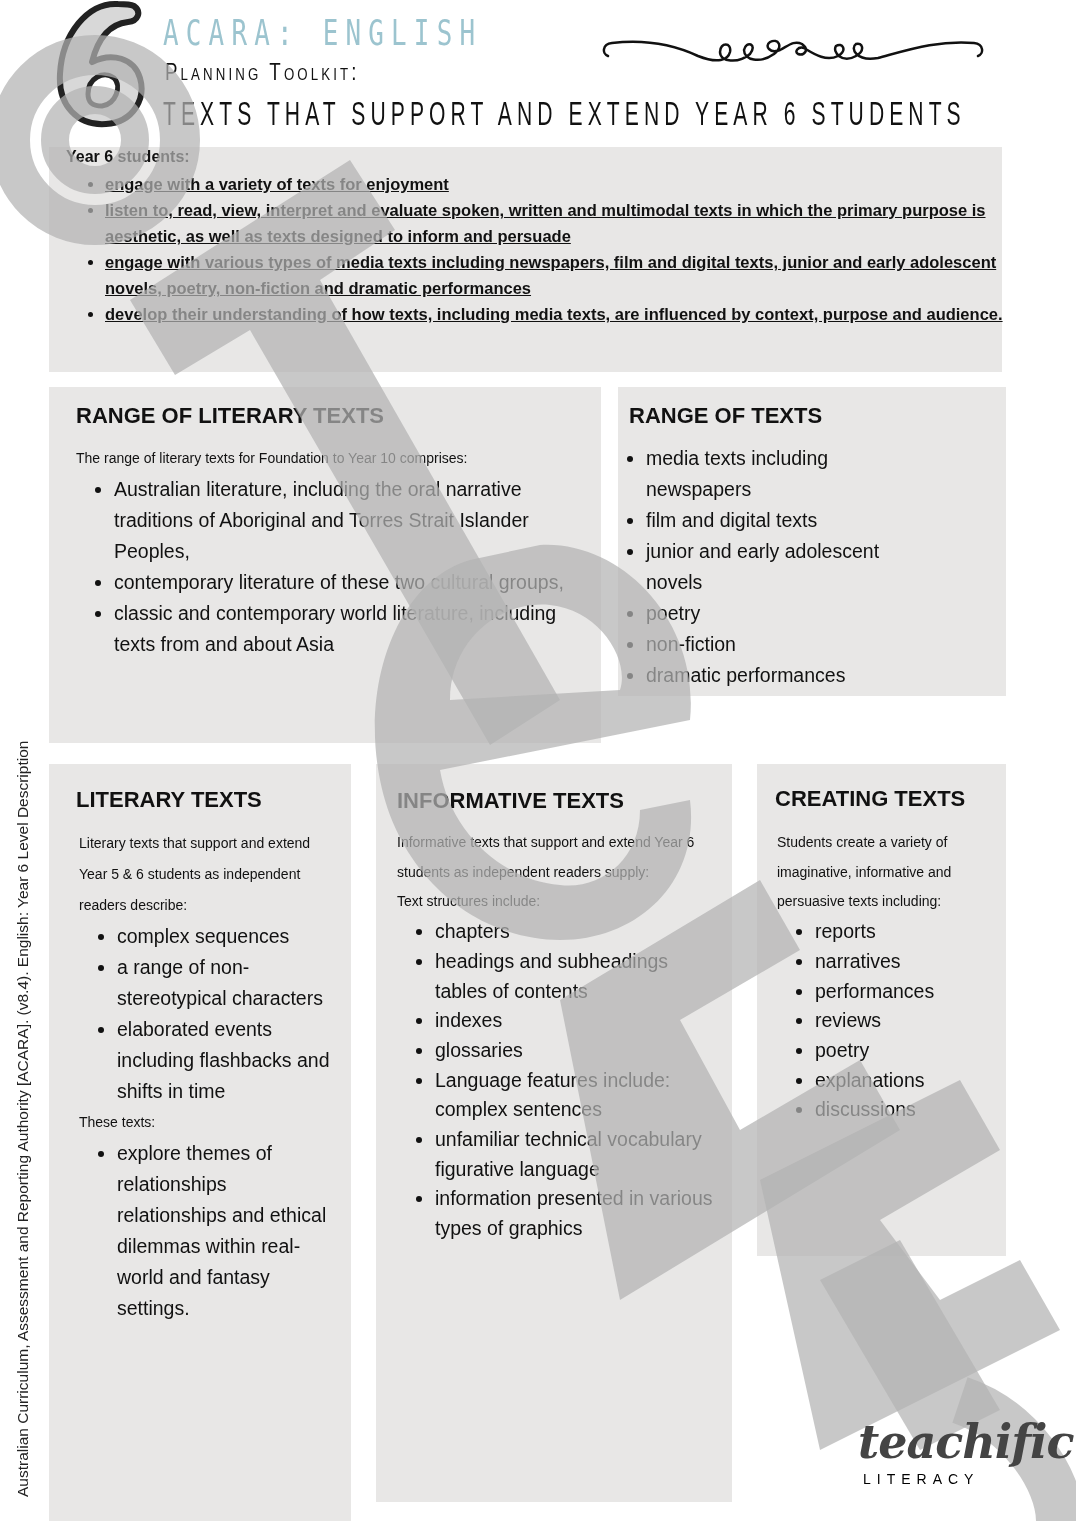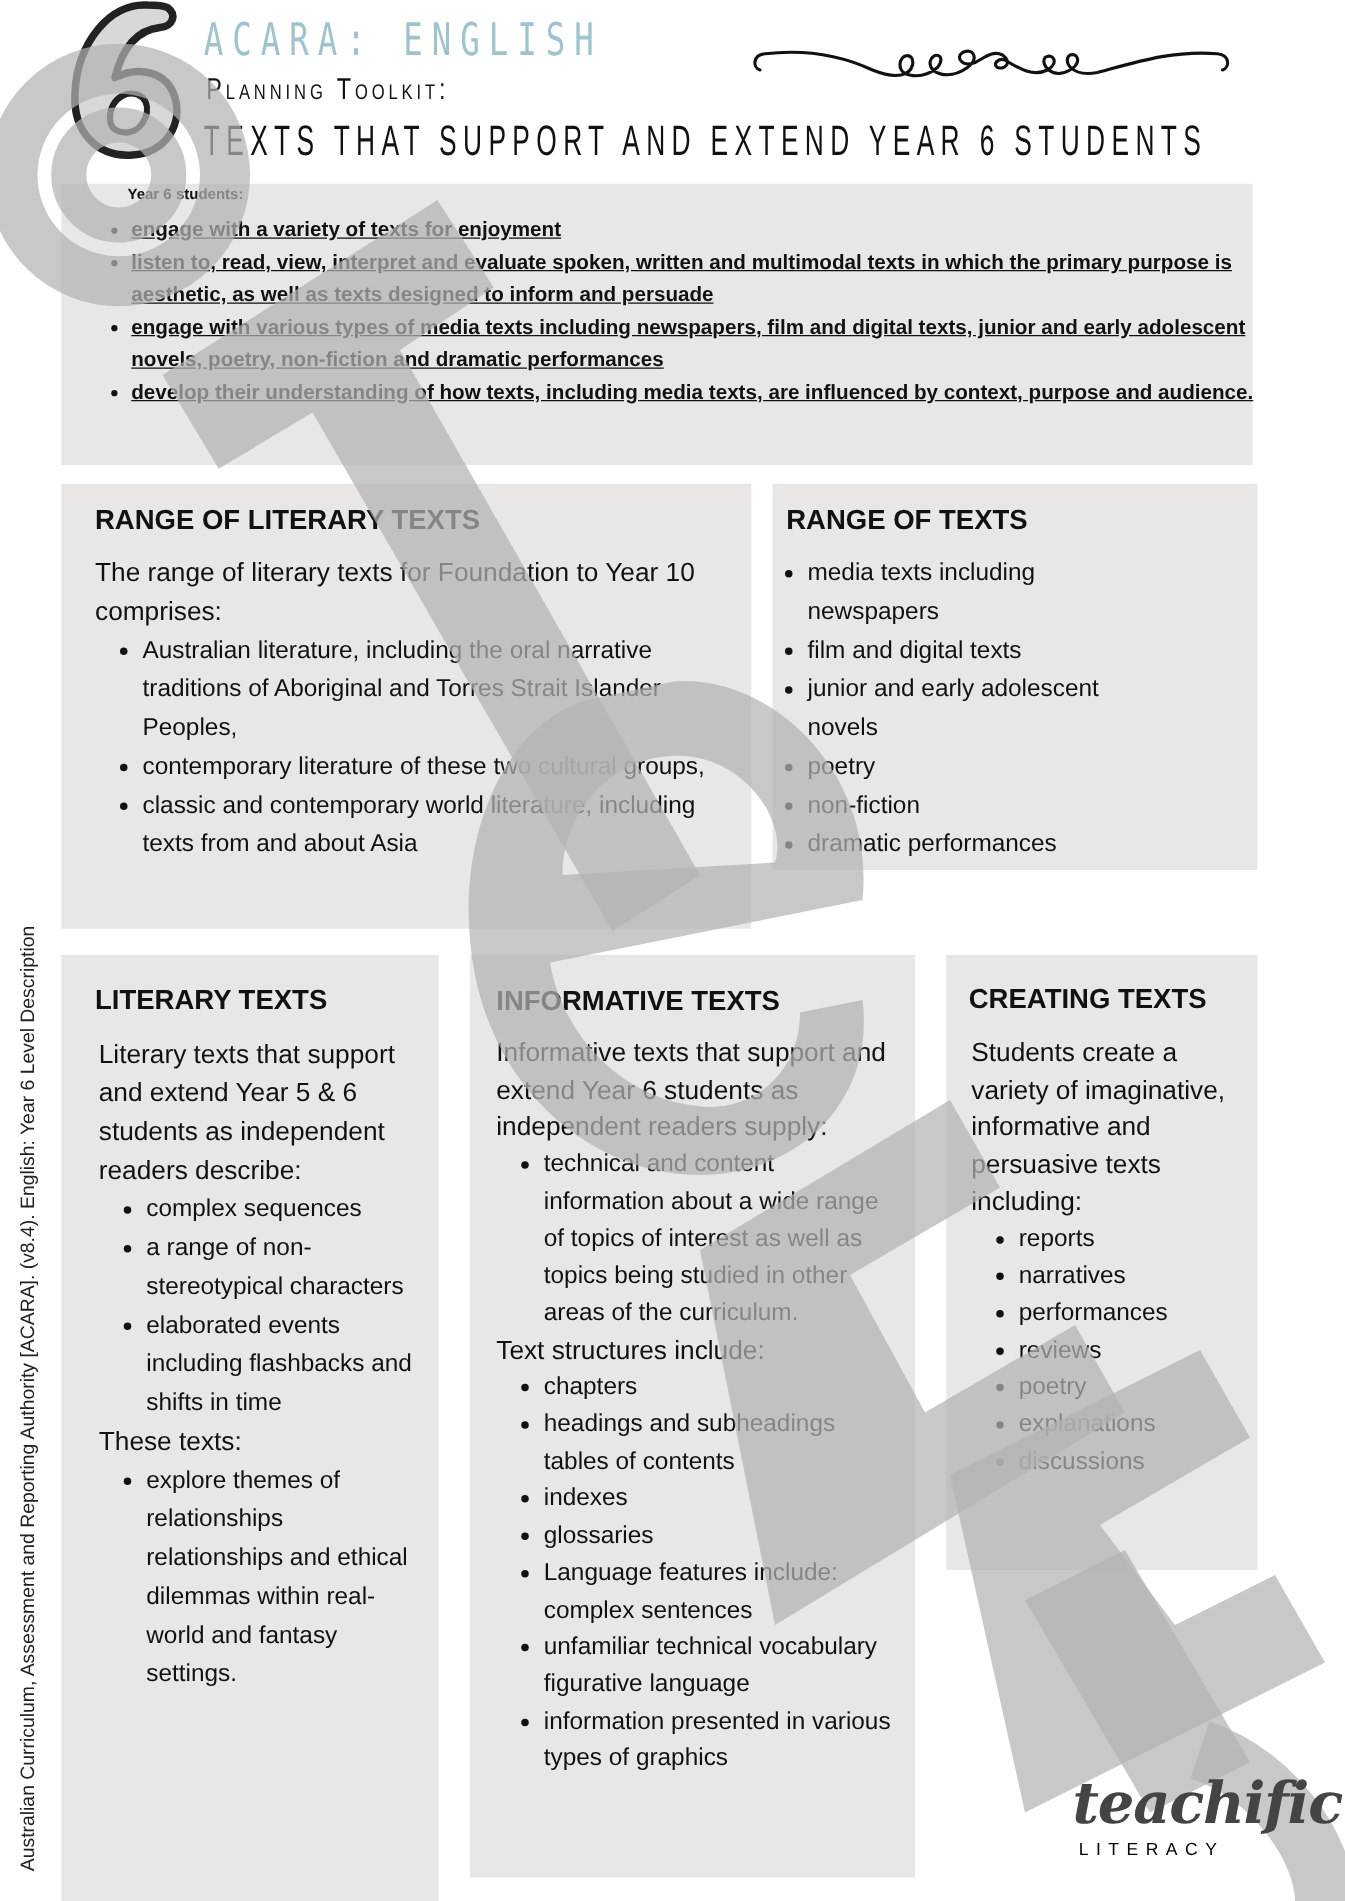--- a/index.html
+++ b/index.html
@@ -44,7 +44,7 @@
   .intro { left: 49px; top: 147px; width: 953px; height: 225px; }
   .intro-label {
     position: absolute; left: 17px; top: 1px;
-    font-size: 12px; font-weight: bold; margin-left: 36px;
+    font-size: 16px; font-weight: bold;
   }
   .intro ul { position: absolute; left: 36px; top: 24px; margin: 0; padding: 0 0 0 20px; width: 900px; text-decoration: underline; }
   .intro li { font-size: 16.5px; font-weight: bold; line-height: 26px; }

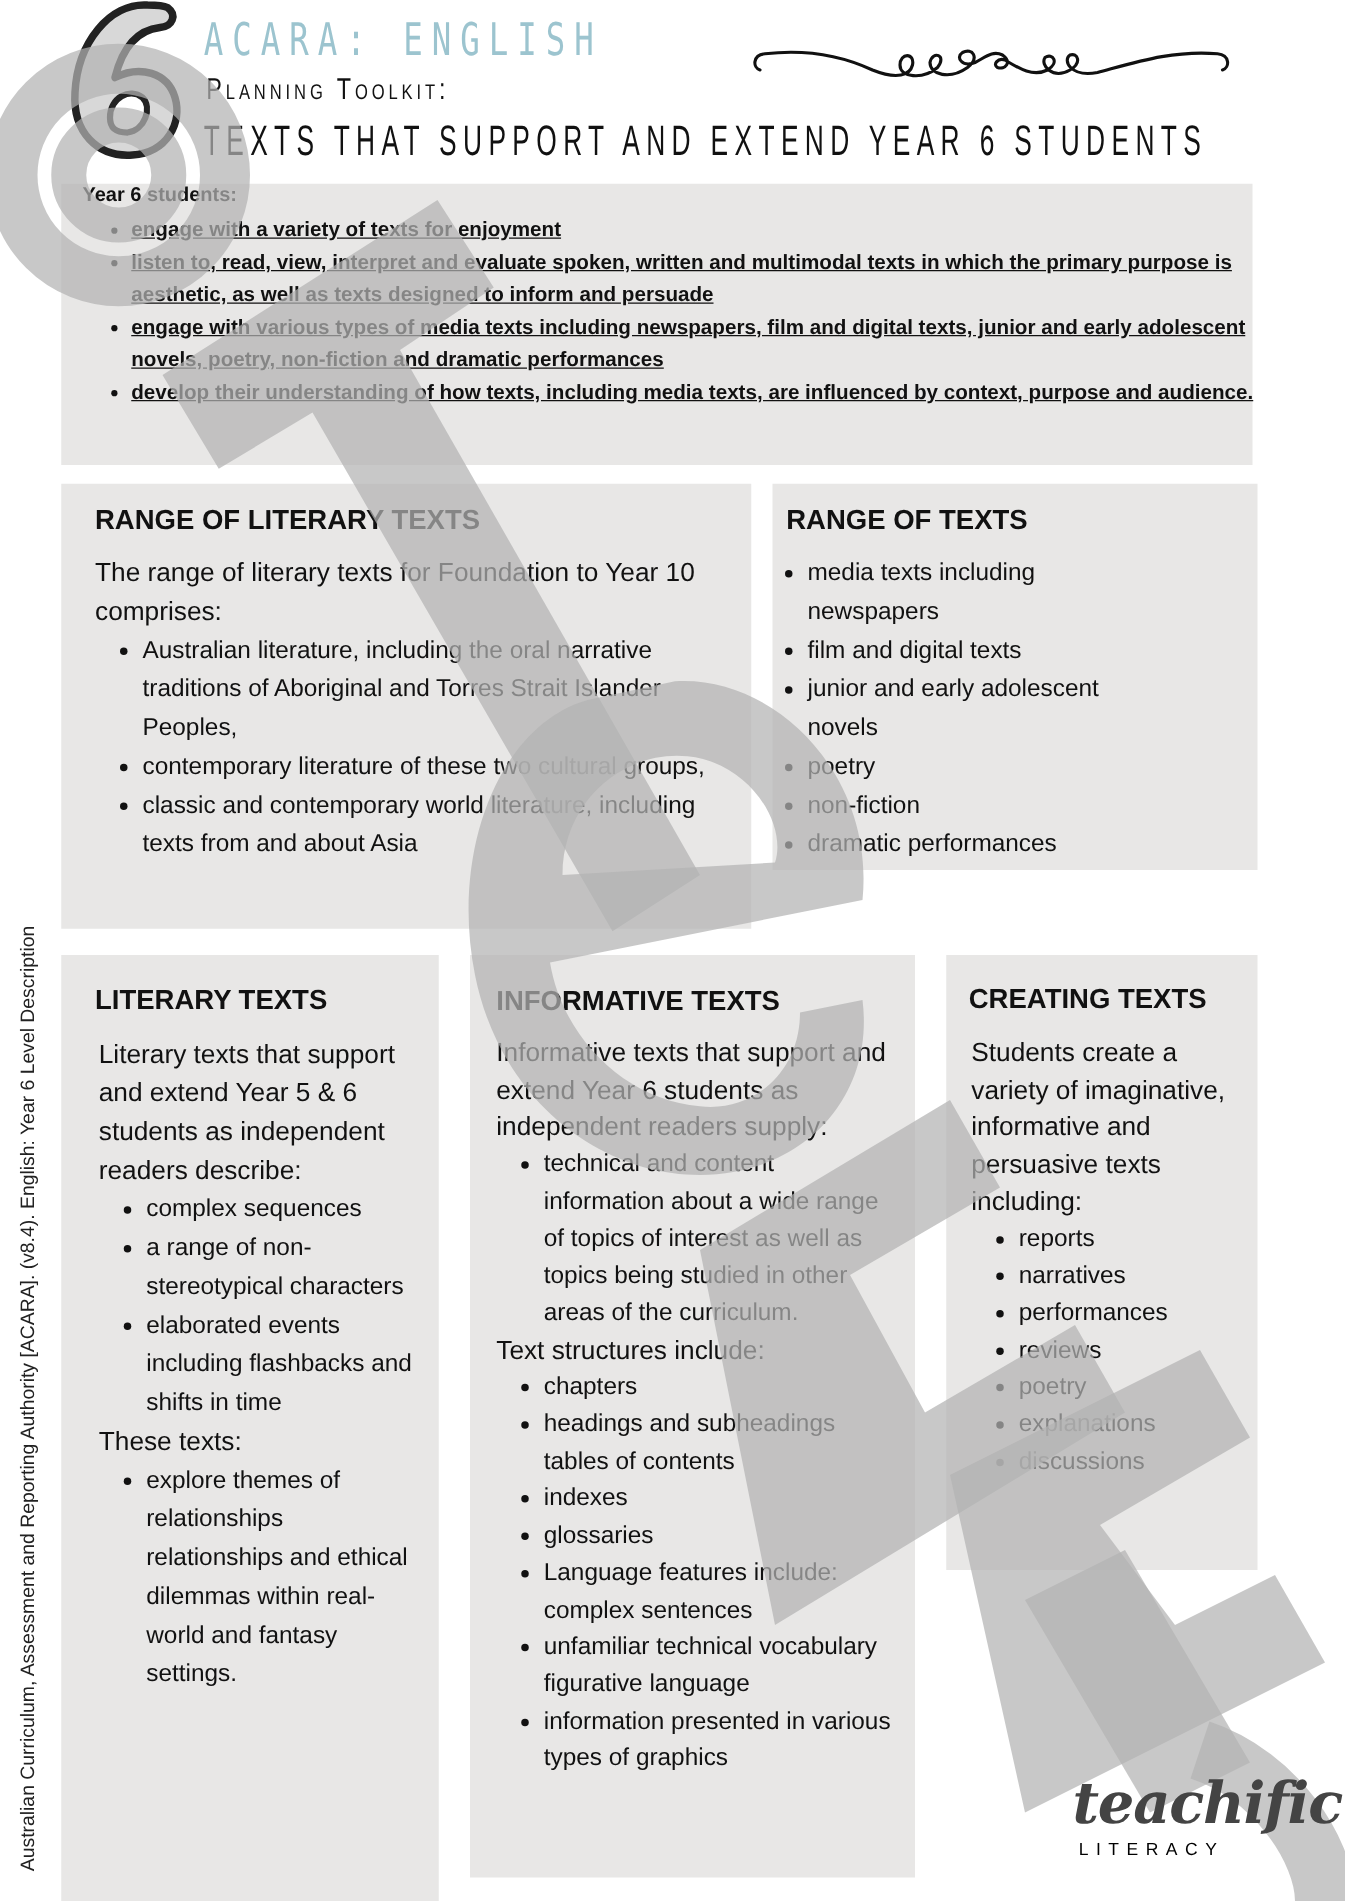--- a/index.html
+++ b/index.html
@@ -53,7 +53,7 @@
     margin: 0; font-size: 22px; font-weight: bold; letter-spacing: 0px;
     position: absolute;
   }
-  .body-text { font-size: 21px; line-height: 31px; }
+  .body-text { font-size: 14px; line-height: 31px; }
   .box ul.b { margin: 0; padding-left: 38px; }
   .box ul.b li { font-size: 19.5px; line-height: 31px; }
 

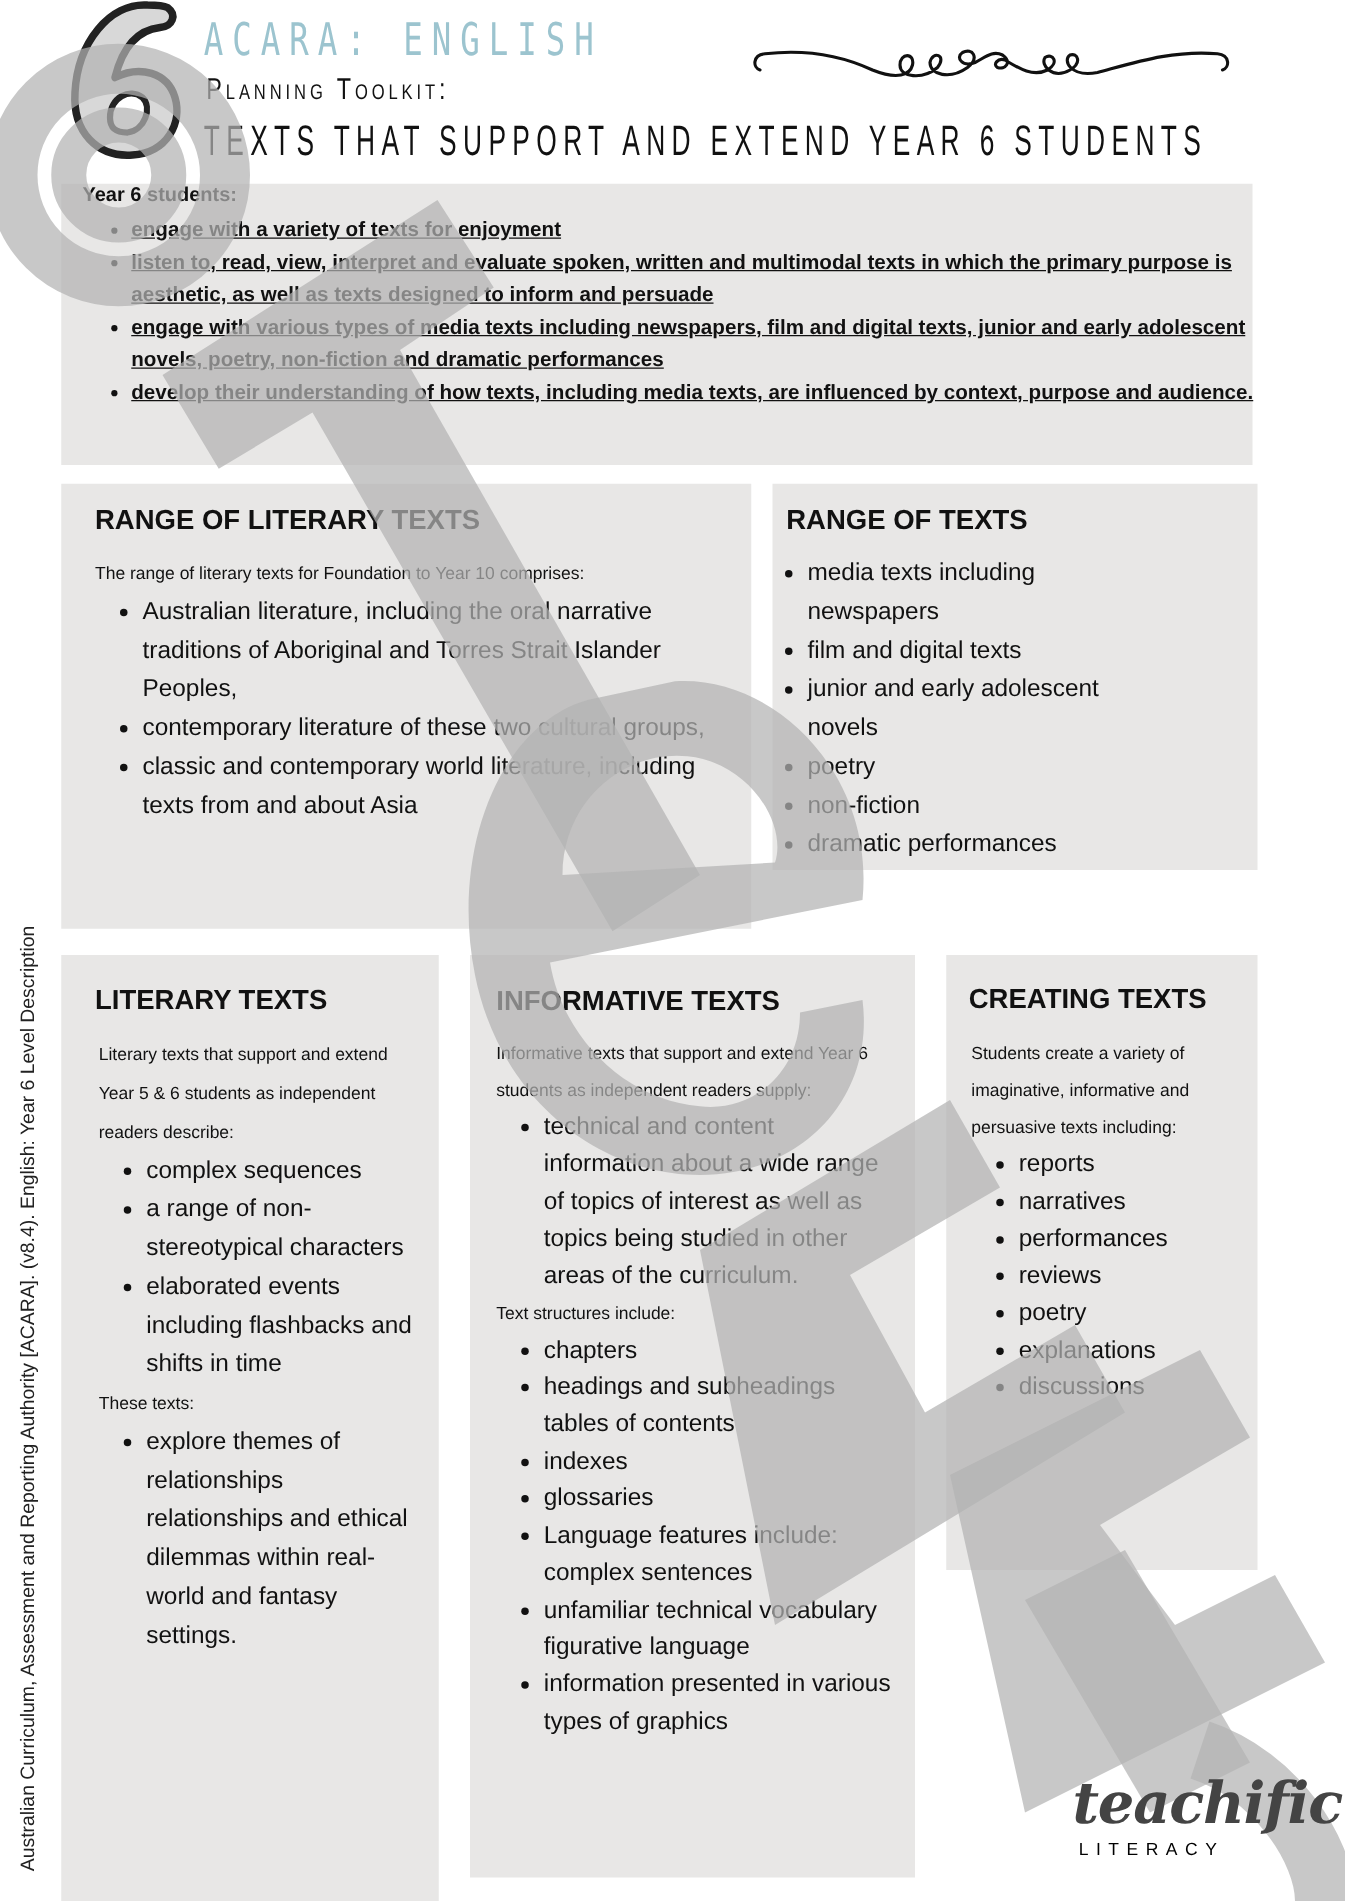--- a/index.html
+++ b/index.html
@@ -164,9 +164,6 @@
   <h2>INFORMATIVE TEXTS</h2>
   <div class="content-block" style="left:21px; top:64px; width:320px;">
     <div class="body-text" style="line-height:29.7px;">Informative texts that support and extend Year 6 students as independent readers supply:</div>
-    <ul class="b">
-      <li style="line-height:29.7px;">technical and content information about a wide range of topics of interest as well as topics being studied in other areas of the curriculum.</li>
-    </ul>
     <div class="body-text" style="line-height:29.7px;">Text structures include:</div>
     <ul class="b">
       <li style="line-height:29.7px;">chapters</li>

